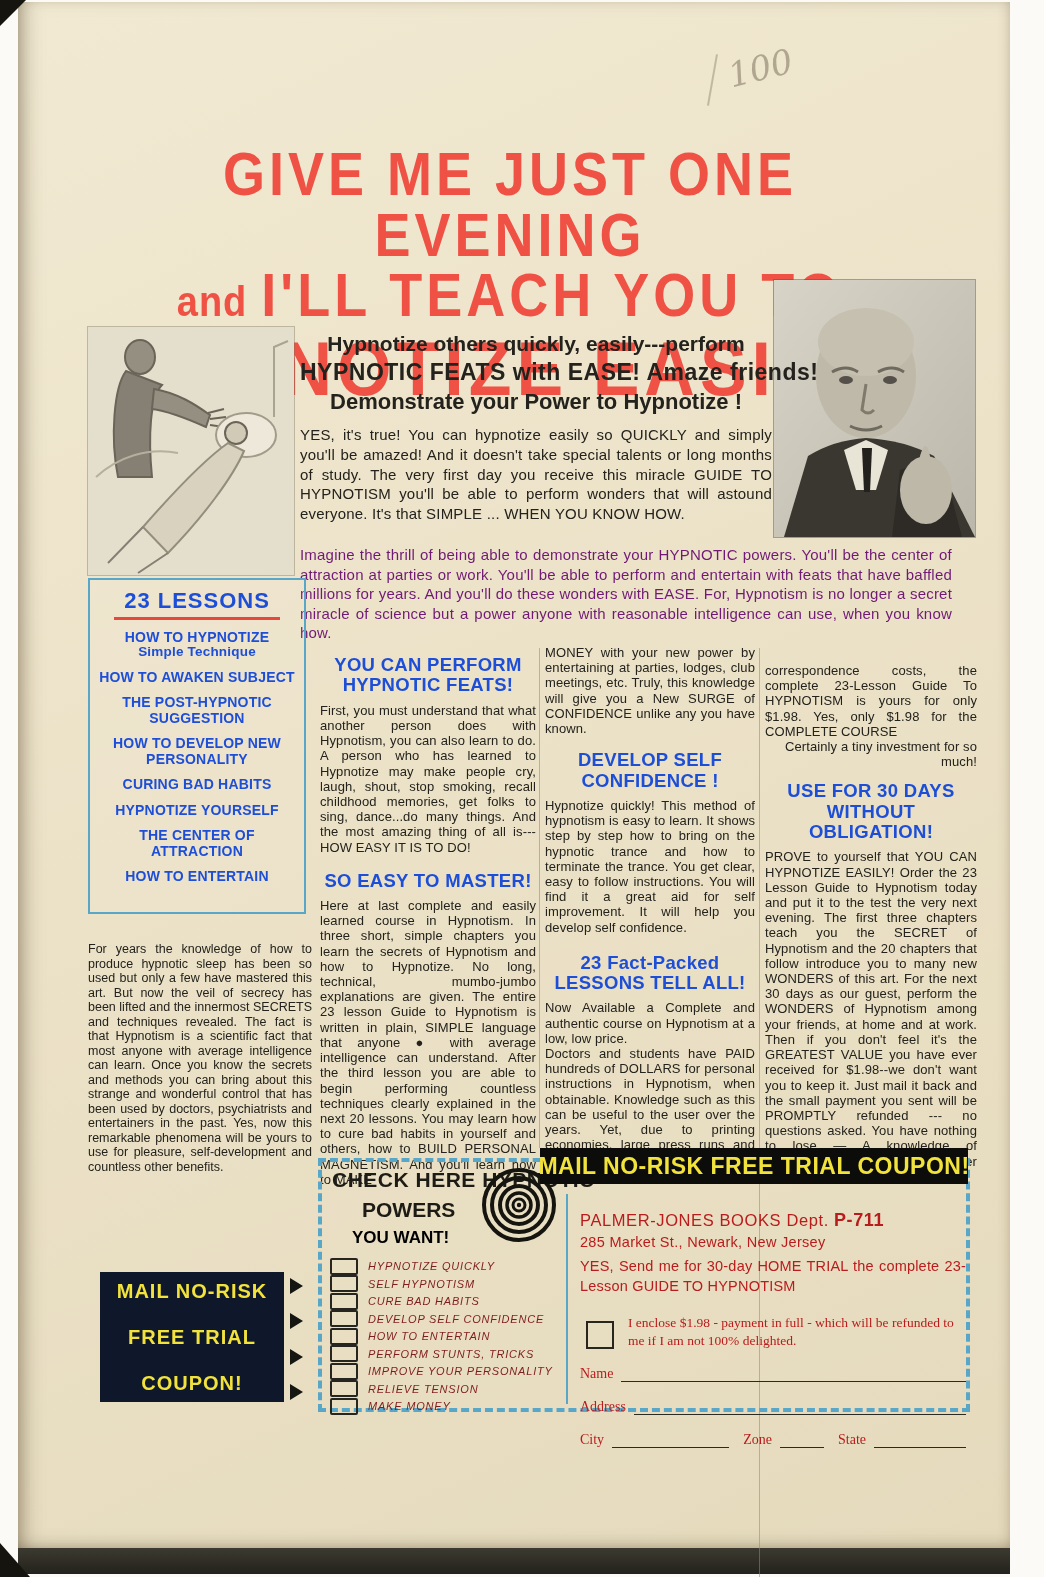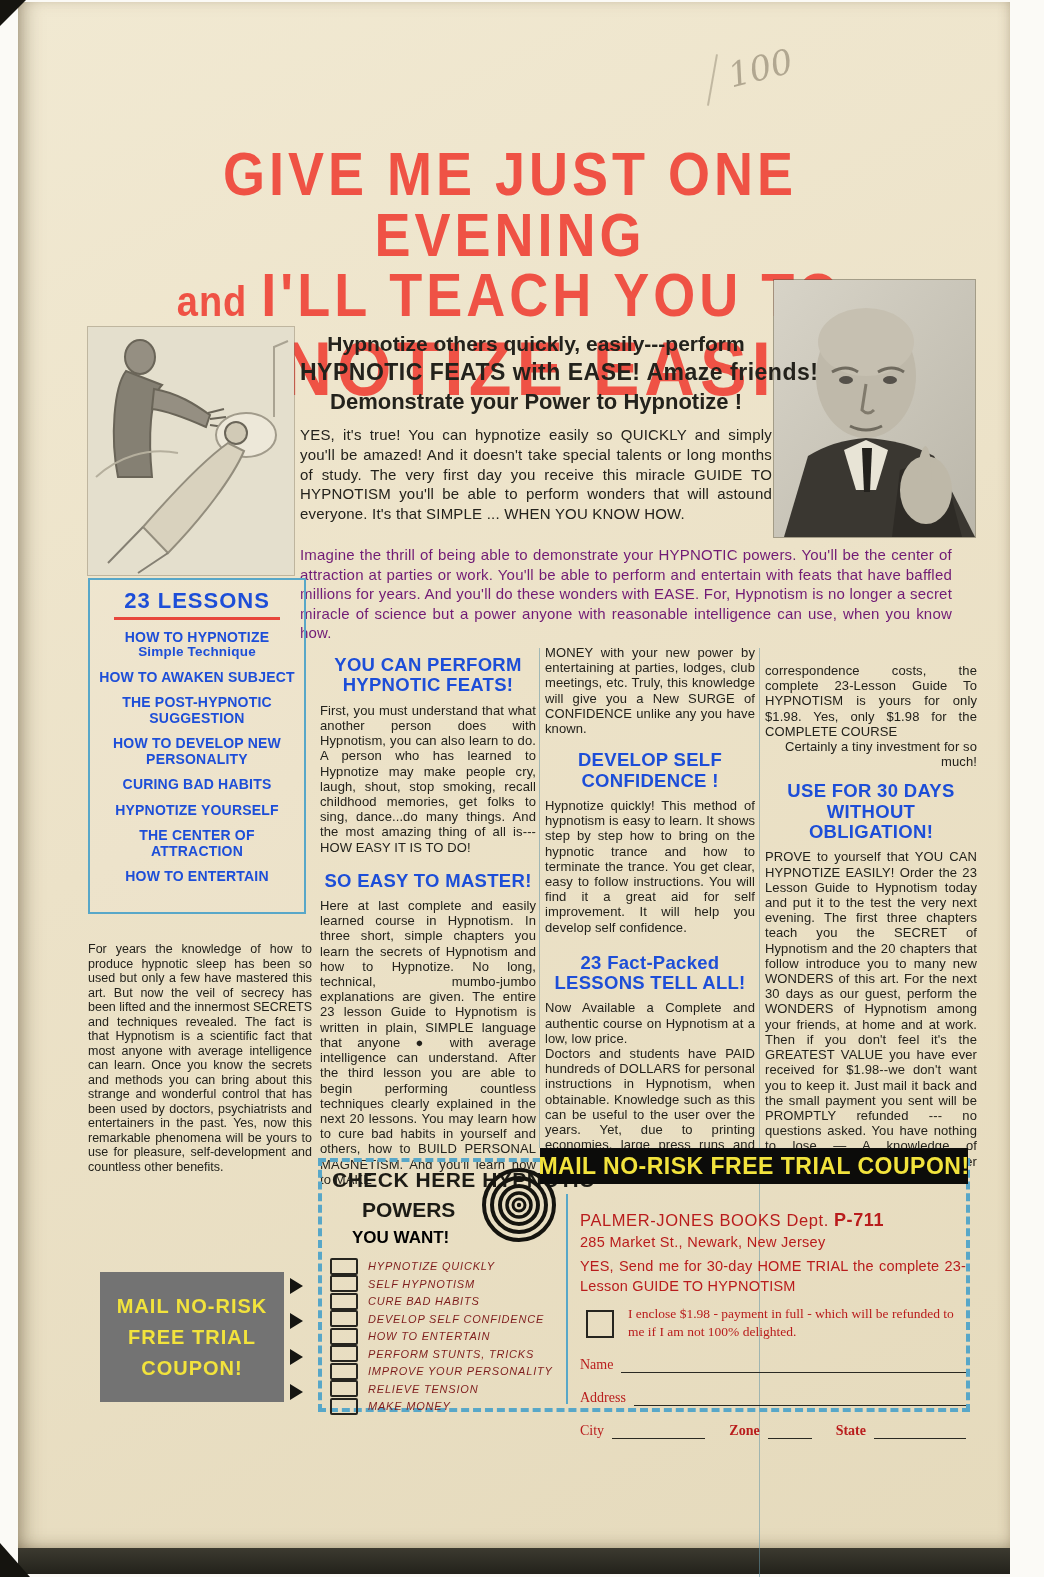--- a/index.html
+++ b/index.html
@@ -50,8 +50,8 @@
   .secrets{position:absolute;left:88px;top:930px;width:224px;color:#23221c;}
   .secrets-h{color:#e8473c;font-weight:bold;font-size:23px;line-height:1.05;text-align:center;letter-spacing:.5px;}
   .secrets-b{font-size:12.5px;line-height:1.16;text-align:justify;margin-top:12px;}
-  .badge{position:absolute;left:100px;top:1272px;width:184px;height:130px;background:#737373;
-         display:flex;flex-direction:column;justify-content:center;align-items:center;gap:8px;}
+  .badge{position:absolute;left:100px;top:1272px;width:184px;height:130px;background:#0f172a;
+         display:flex;flex-direction:column;justify-content:center;align-items:center;gap:23px;}
   .badge div{color:#f2e33c;font-weight:bold;font-size:20px;letter-spacing:1px;}
   .badge-arrows{position:absolute;left:290px;top:1278px;height:122px;display:flex;
                 flex-direction:column;justify-content:space-between;}

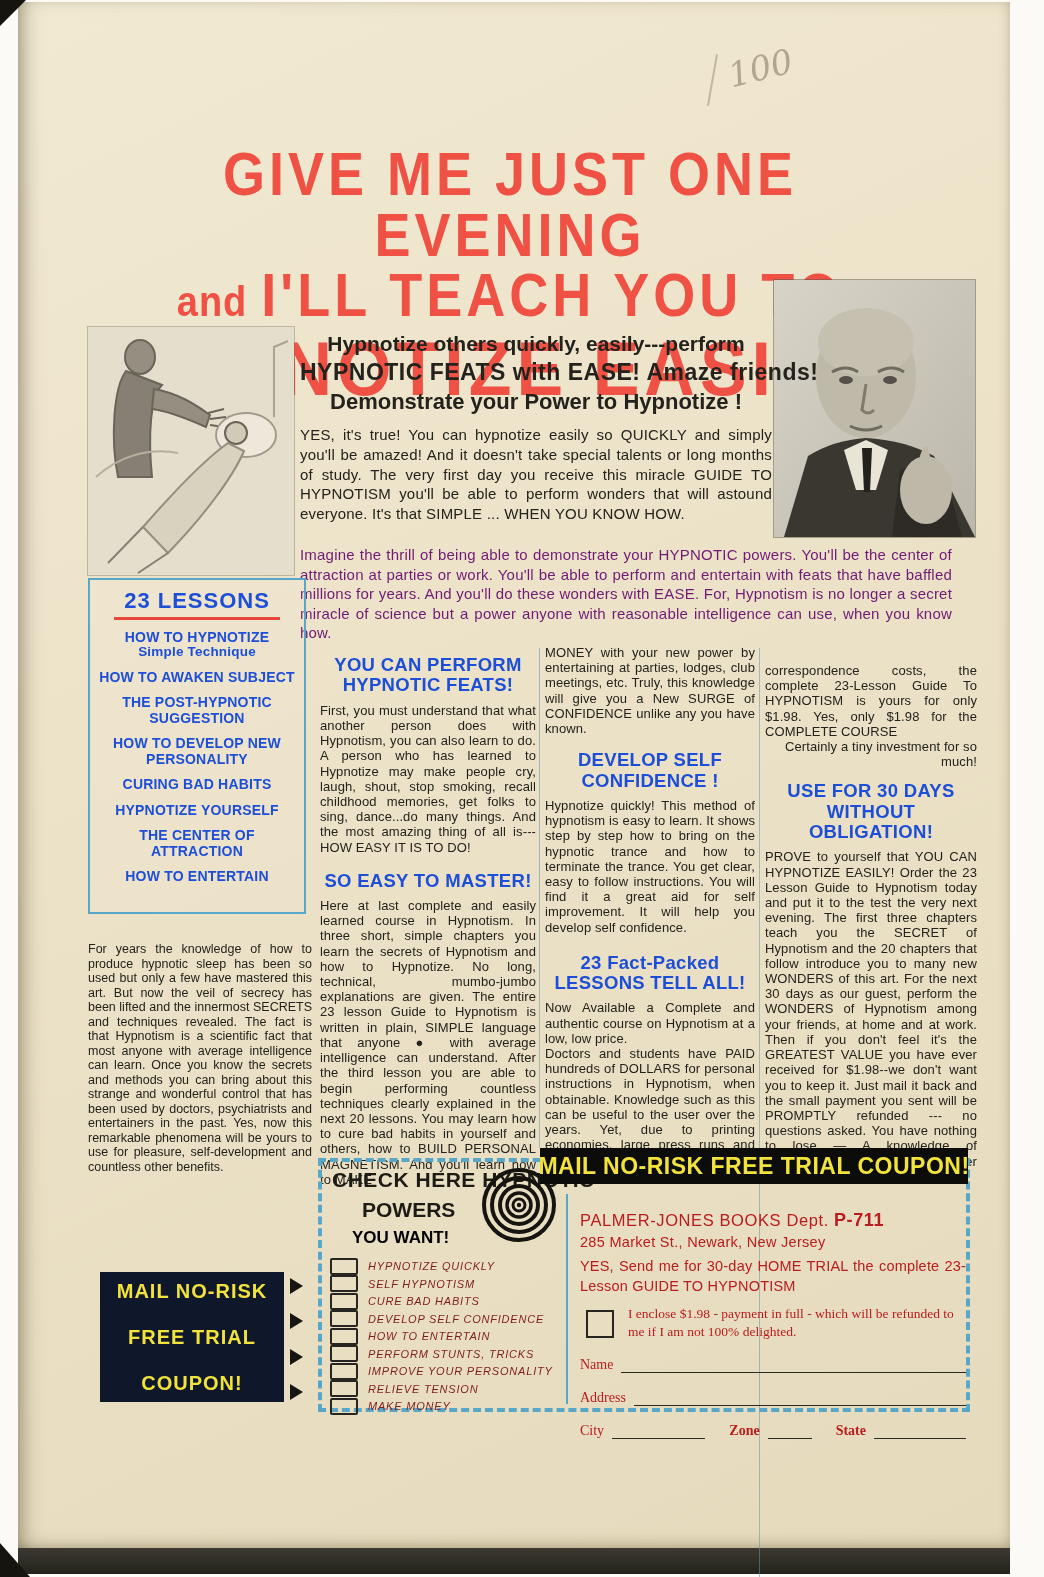--- a/index.html
+++ b/index.html
@@ -88,7 +88,7 @@
   .company b{font-size:18px;font-weight:bold;}
   .addr{font-size:14.5px;margin-top:3px;letter-spacing:.3px;}
   .yes{font-size:14.5px;margin-top:7px;line-height:1.35;text-align:justify;letter-spacing:.2px;}
-  .enclose{display:flex;margin-top:9px;align-items:center;}
+  .enclose{display:flex;margin-top:18px;align-items:flex-end;}
   .ebox{width:24px;height:24px;border:2px solid #26251f;margin:2px 14px 0 6px;flex:0 0 auto;cursor:pointer;}
   .etext{font-family:"Liberation Serif",serif;font-size:13.5px;line-height:1.3;}
   .frow{display:flex;align-items:flex-end;margin-top:17px;font-family:"Liberation Serif",serif;font-size:14px;}

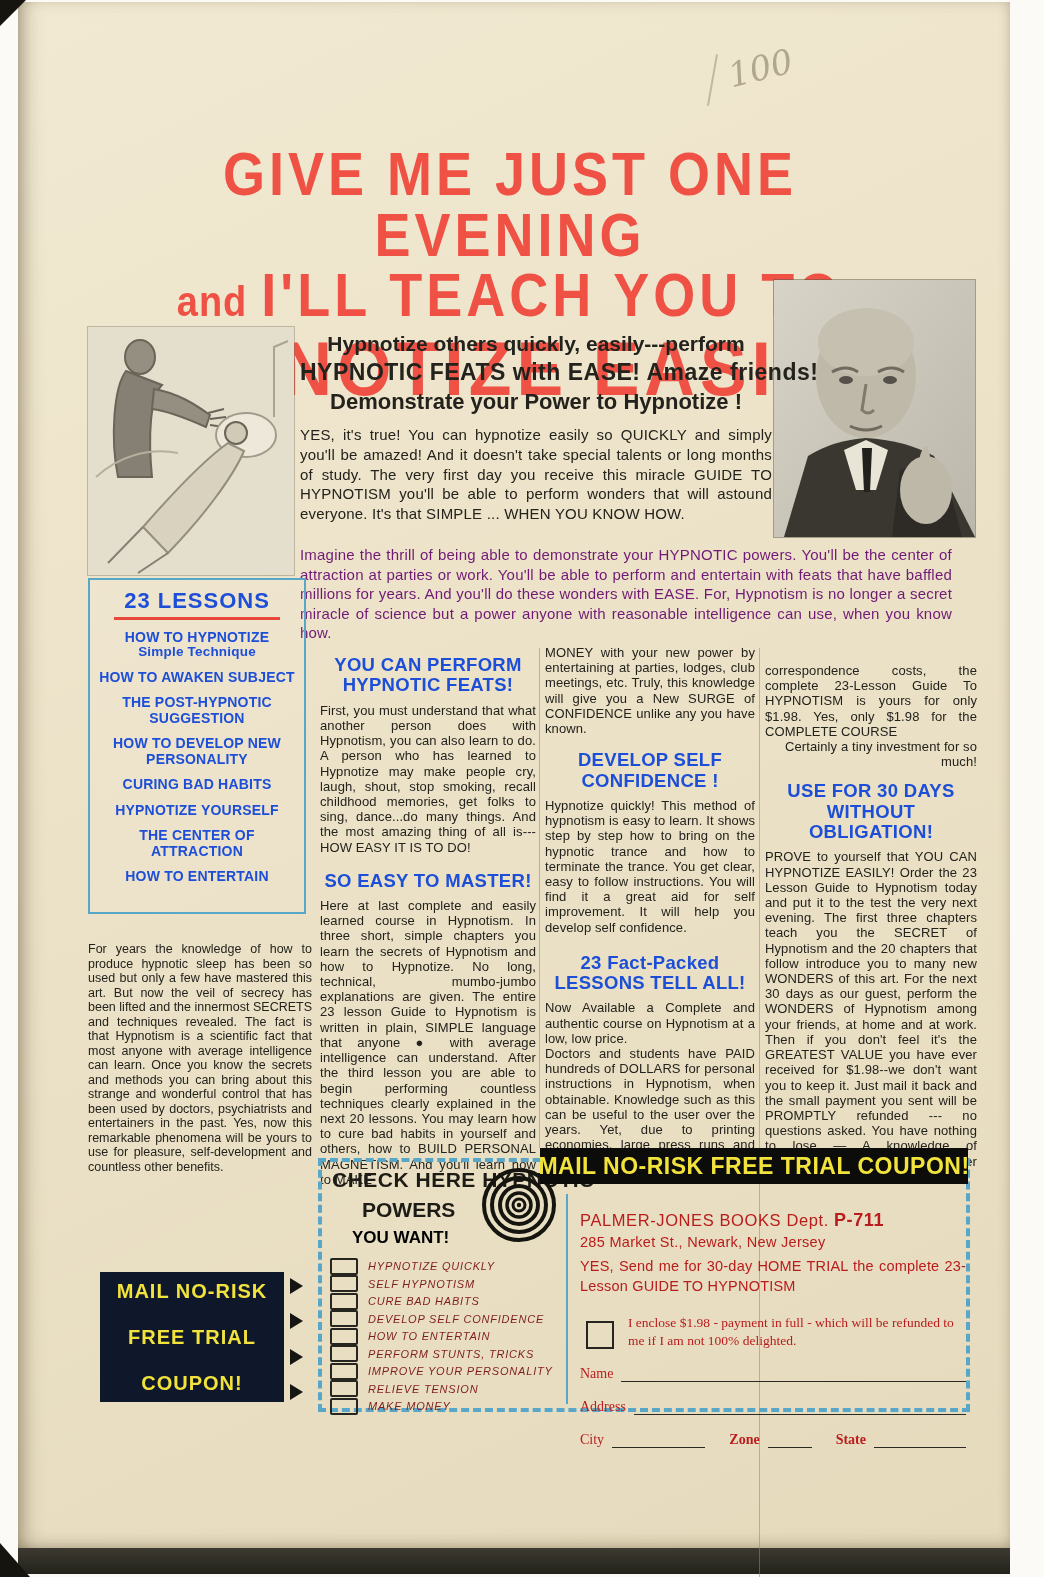--- a/index.html
+++ b/index.html
@@ -95,7 +95,7 @@
   .fline{flex:1;border-bottom:1.5px solid #2a2922;height:14px;margin-left:8px;cursor:text;}
   .fline.short{flex:0 0 44px;} .fline.state{flex:0 0 92px;}
   .flabel{white-space:nowrap;}
-  .frow .gap{margin-left:24px;font-weight:bold;}
+  .frow .gap{margin-left:14px;}
 </style>
 </head>
 <body>

